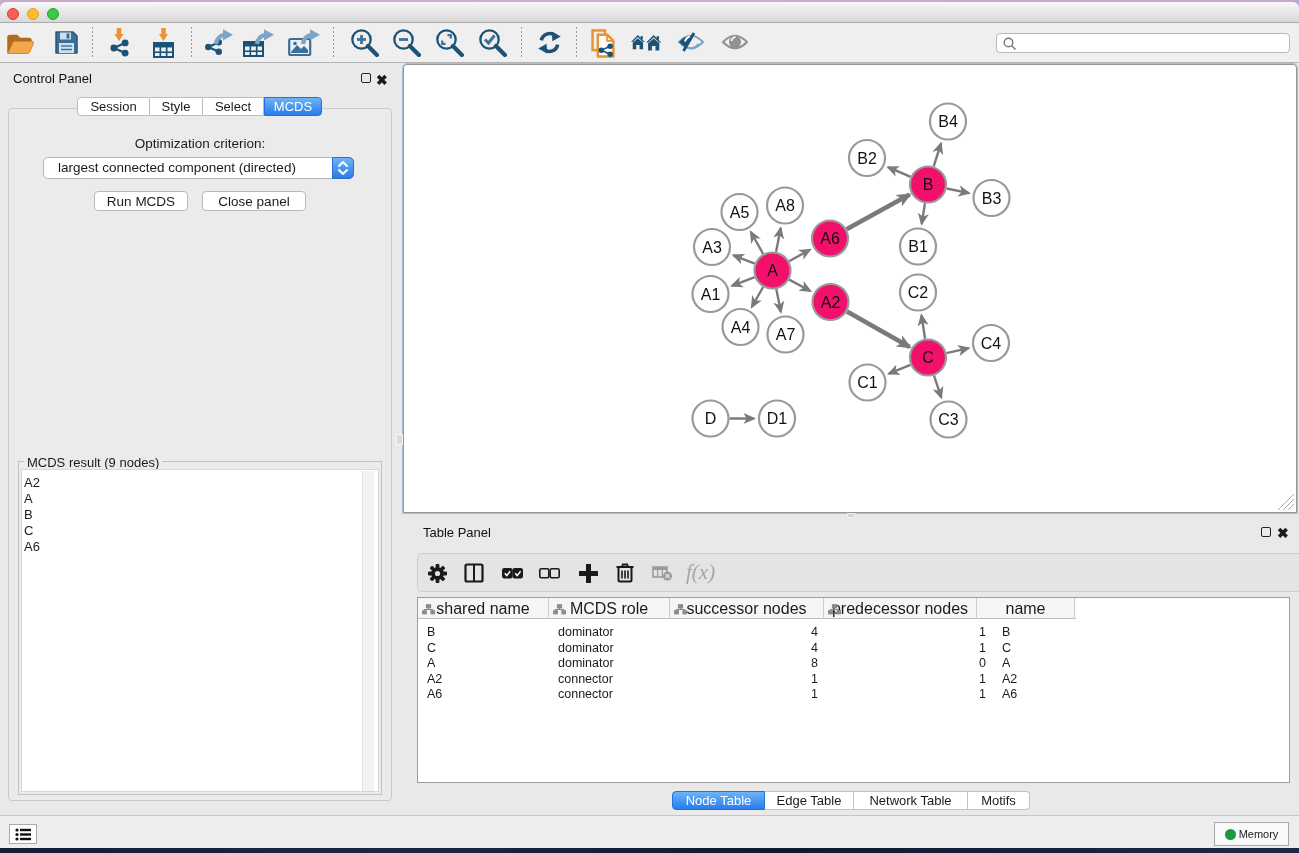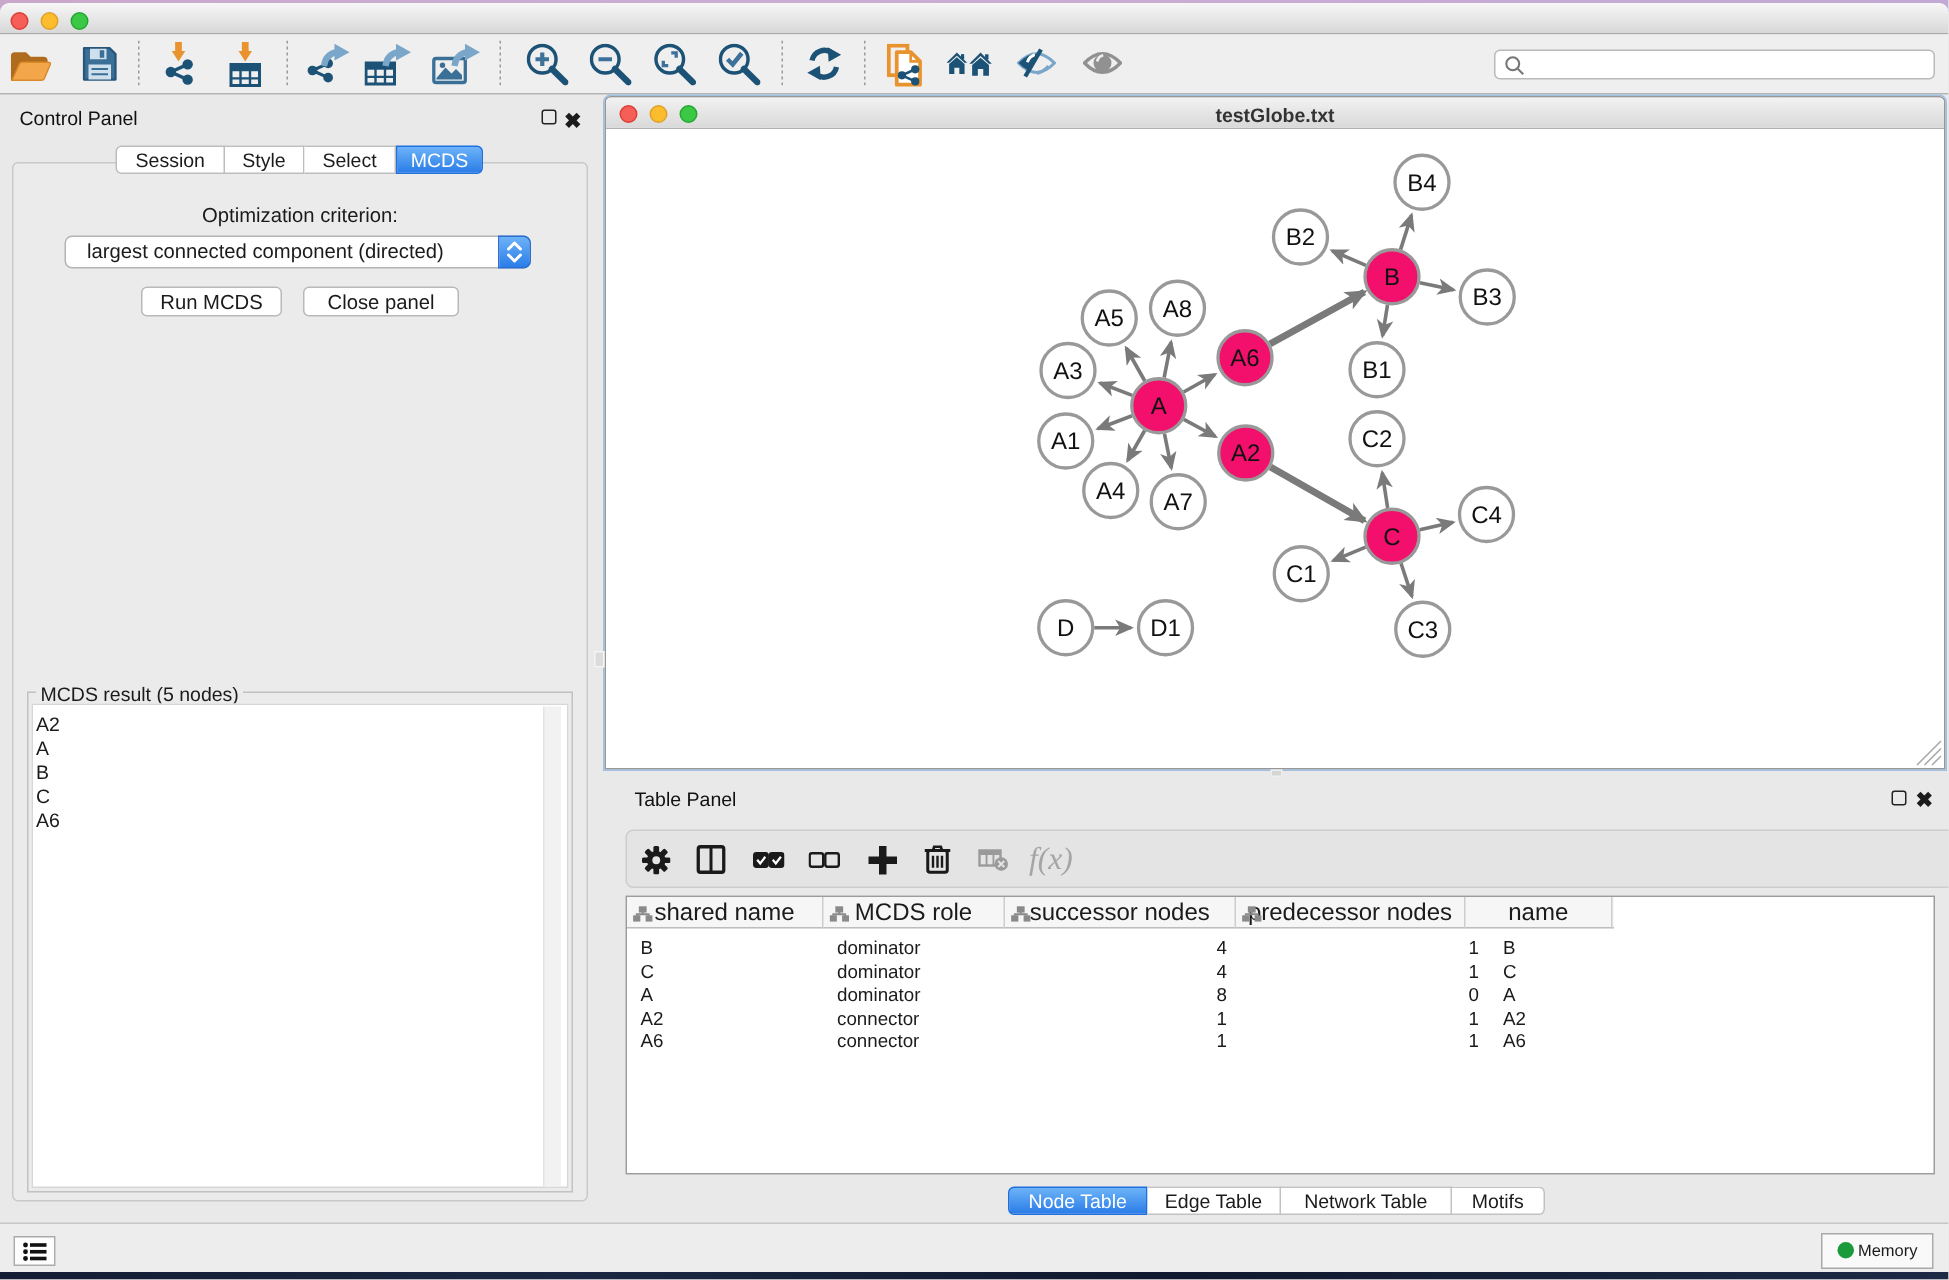--- a/index.html
+++ b/index.html
@@ -232,12 +232,6 @@
 </div>
 
 <div class="abs" id="netwin">
-  <div class="abs" id="net-titlebar">
-    <div class="tl r" style="top:5px;"></div>
-      <div class="tl y" style="top:5px;"></div>
-      <div class="tl g" style="top:5px;"></div>
-    <div class="abs" id="net-title-text">testGlobe.txt</div>
-  </div>
   <svg class="abs" style="left:0px;top:21px;" width="892" height="426" viewBox="0 0 892 426">
 <defs>
         <marker id="ar" viewBox="0 0 10 10" refX="8" refY="5" markerWidth="5.5" markerHeight="5.5" orient="auto-start-reverse">

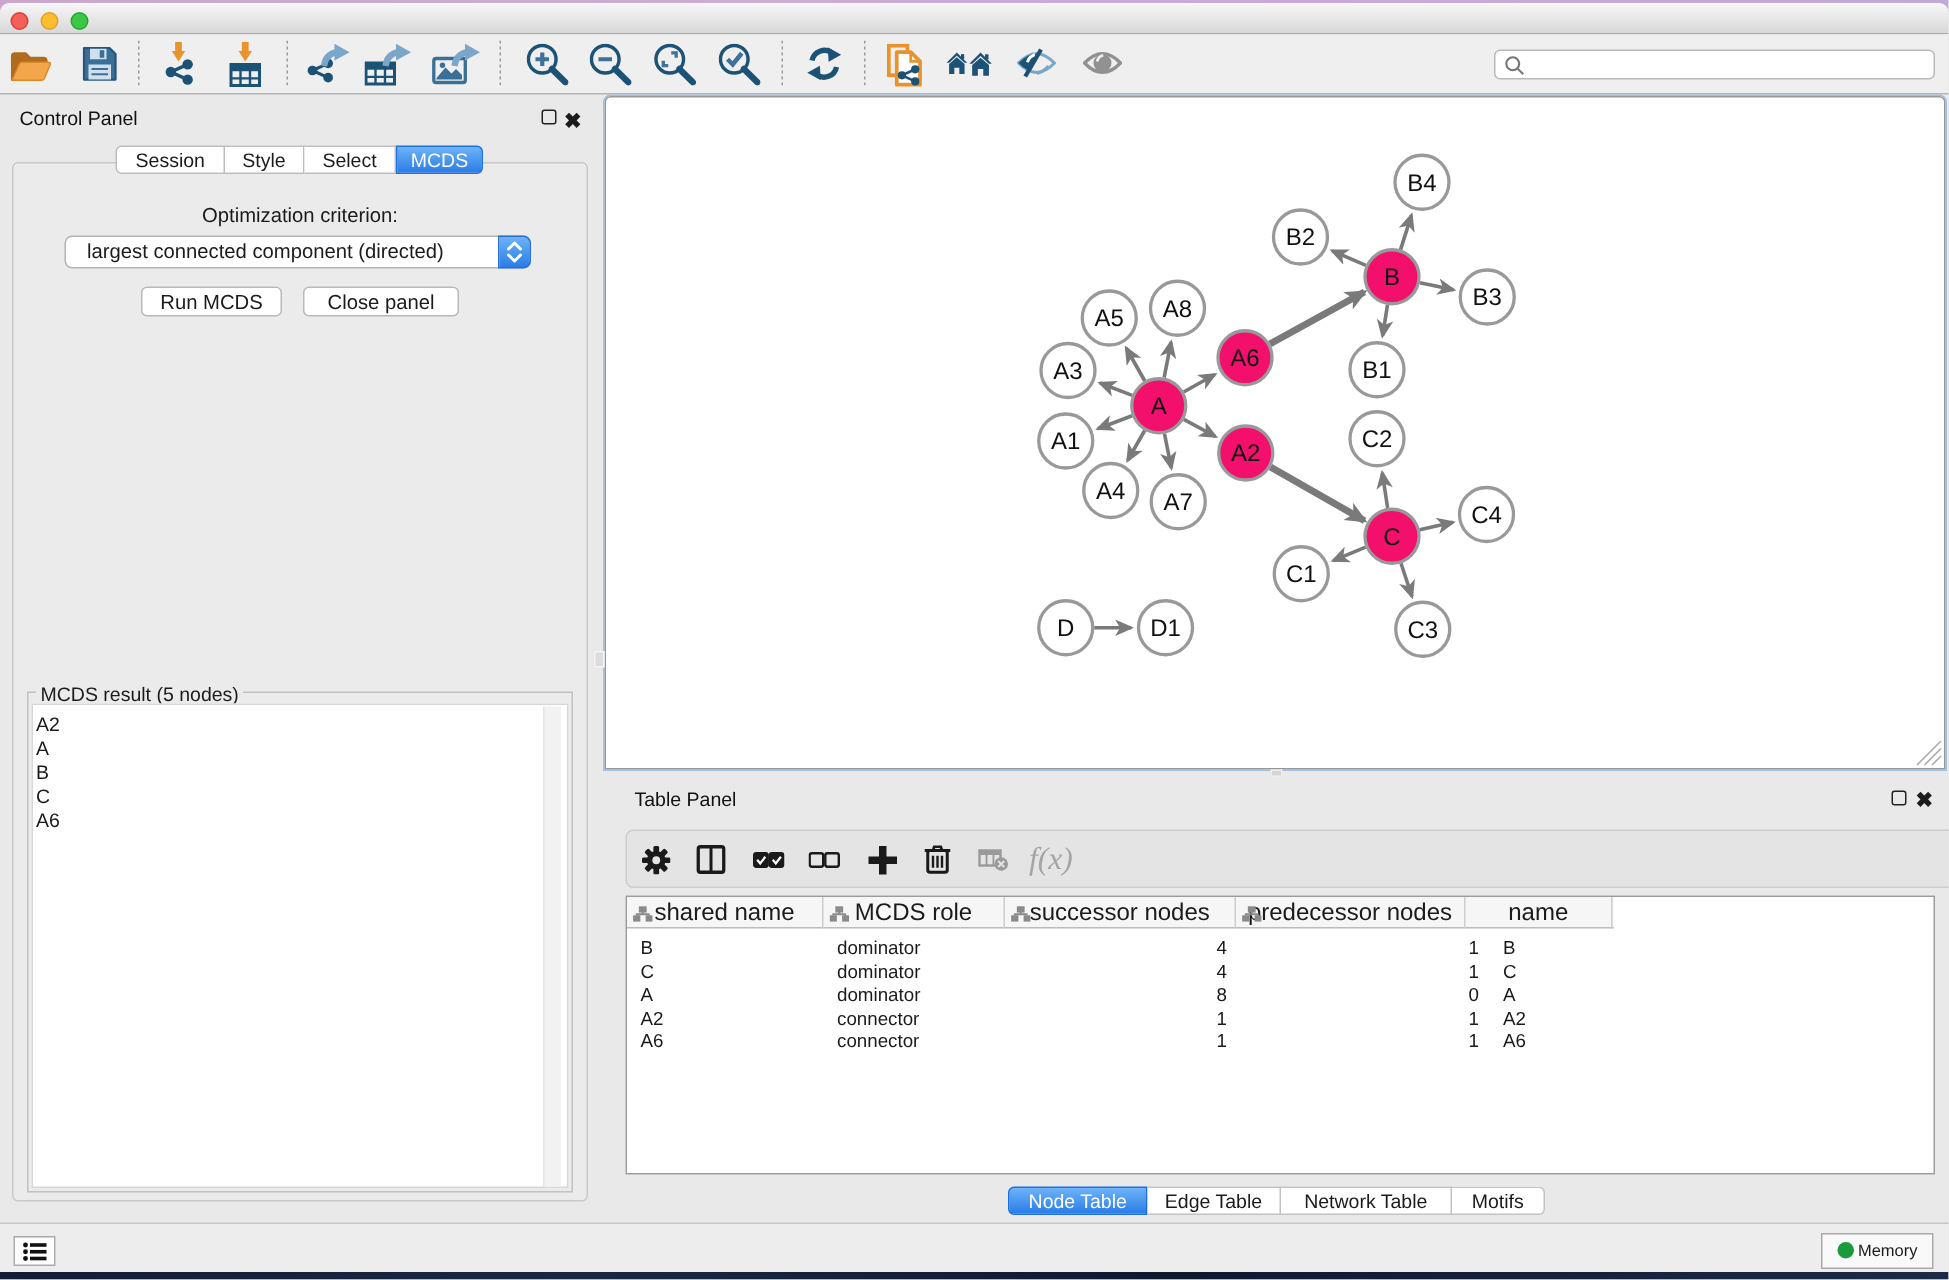--- a/index.html
+++ b/index.html
@@ -226,7 +226,7 @@
 <div class="btn" style="left:94px;top:191px;width:94px;height:20px;line-height:19px;">Run MCDS</div>
 <div class="btn" style="left:202px;top:191px;width:104px;height:20px;line-height:19px;">Close panel</div>
 <div class="abs" id="grpbox"></div>
-<div class="abs" id="grp-label">MCDS result (5 nodes)</div>
+<div class="abs" id="grp-label">MCDS result (9 nodes)</div>
 <div class="abs" id="listbox">A2<br>A<br>B<br>C<br>A6
   <div class="abs" id="list-scroll"></div>
 </div>

